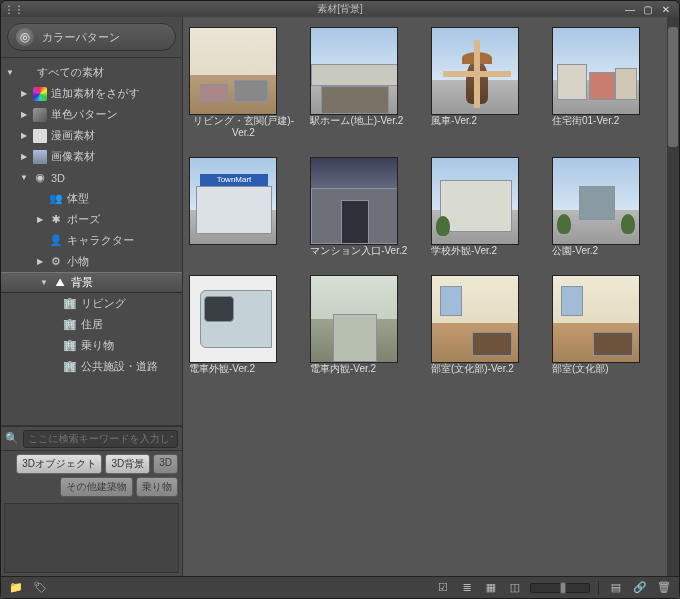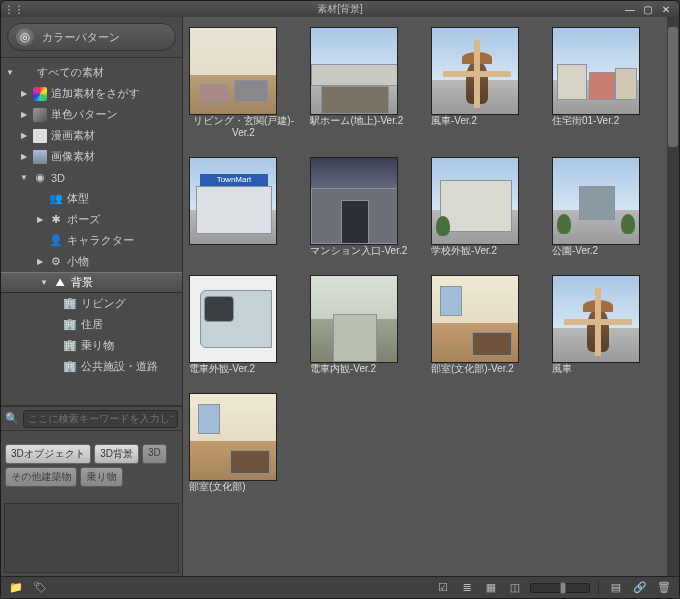--- a/index.html
+++ b/index.html
@@ -274,18 +274,6 @@
               </div>
               <div class="cell">
                 <div class="thumb">
-                  <div class="sky"></div>
-                  <div class="windmill-body"></div>
-                  <div class="windmill-top"></div>
-                  <div class="blade" style="transform:rotate(0deg)"></div>
-                  <div class="blade" style="transform:rotate(90deg)"></div>
-                  <div class="blade" style="transform:rotate(180deg)"></div>
-                  <div class="blade" style="transform:rotate(270deg)"></div>
-                </div>
-                <div class="label">風車</div>
-              </div>
-              <div class="cell">
-                <div class="thumb">
                   <div class="room" style="background:linear-gradient(#efe9d4,#e4dbc2 55%,#c29a6f 55%,#a5835a);"></div>
                   <div class="bldg" style="left:40px;bottom:6px;width:40px;height:24px;background:#6d533b;"></div>
                   <div class="bldg" style="left:8px;top:10px;width:22px;height:30px;background:#a0bcd6;"></div>

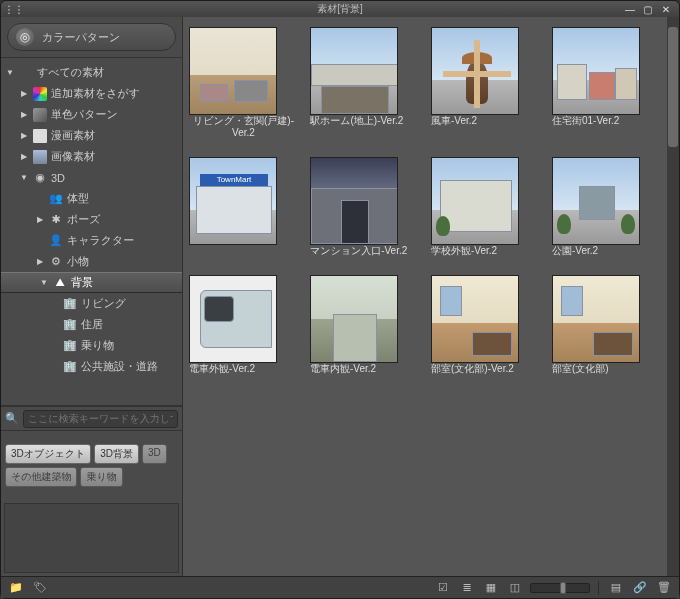--- a/index.html
+++ b/index.html
@@ -26,7 +26,7 @@
   .search-row { display: flex; align-items: center; gap: 4px; height: 24px; padding: 2px 4px; border-top: 1px solid #333; }
   .search-row .mag { width: 14px; height: 14px; display: inline-flex; align-items: center; justify-content: center; color: #bbb; }
   .search-input { flex: 1; height: 18px; background: #3c3c3c; border: 1px solid #2a2a2a; border-radius: 3px; color: #888; font-size: 10px; padding: 0 4px; }
-  .tagchips { padding: 13px 4px; display: flex; flex-wrap: wrap; gap: 3px; border-top: 1px solid #333; }
+  .tagchips { padding: 3px 4px; display: flex; flex-wrap: wrap; gap: 3px; border-top: 1px solid #333; justify-content: flex-end; }
   .chip { background: linear-gradient(#e0e0e0,#b8b8b8); color: #333; border: 1px solid #666; border-radius: 3px; font-size: 10px; padding: 2px 5px; cursor: pointer; white-space: nowrap; }
   .chip.dim { opacity: .55; }
   .thumb-preview { height: 70px; border: 1px solid #333; margin: 3px; background: #444; }

